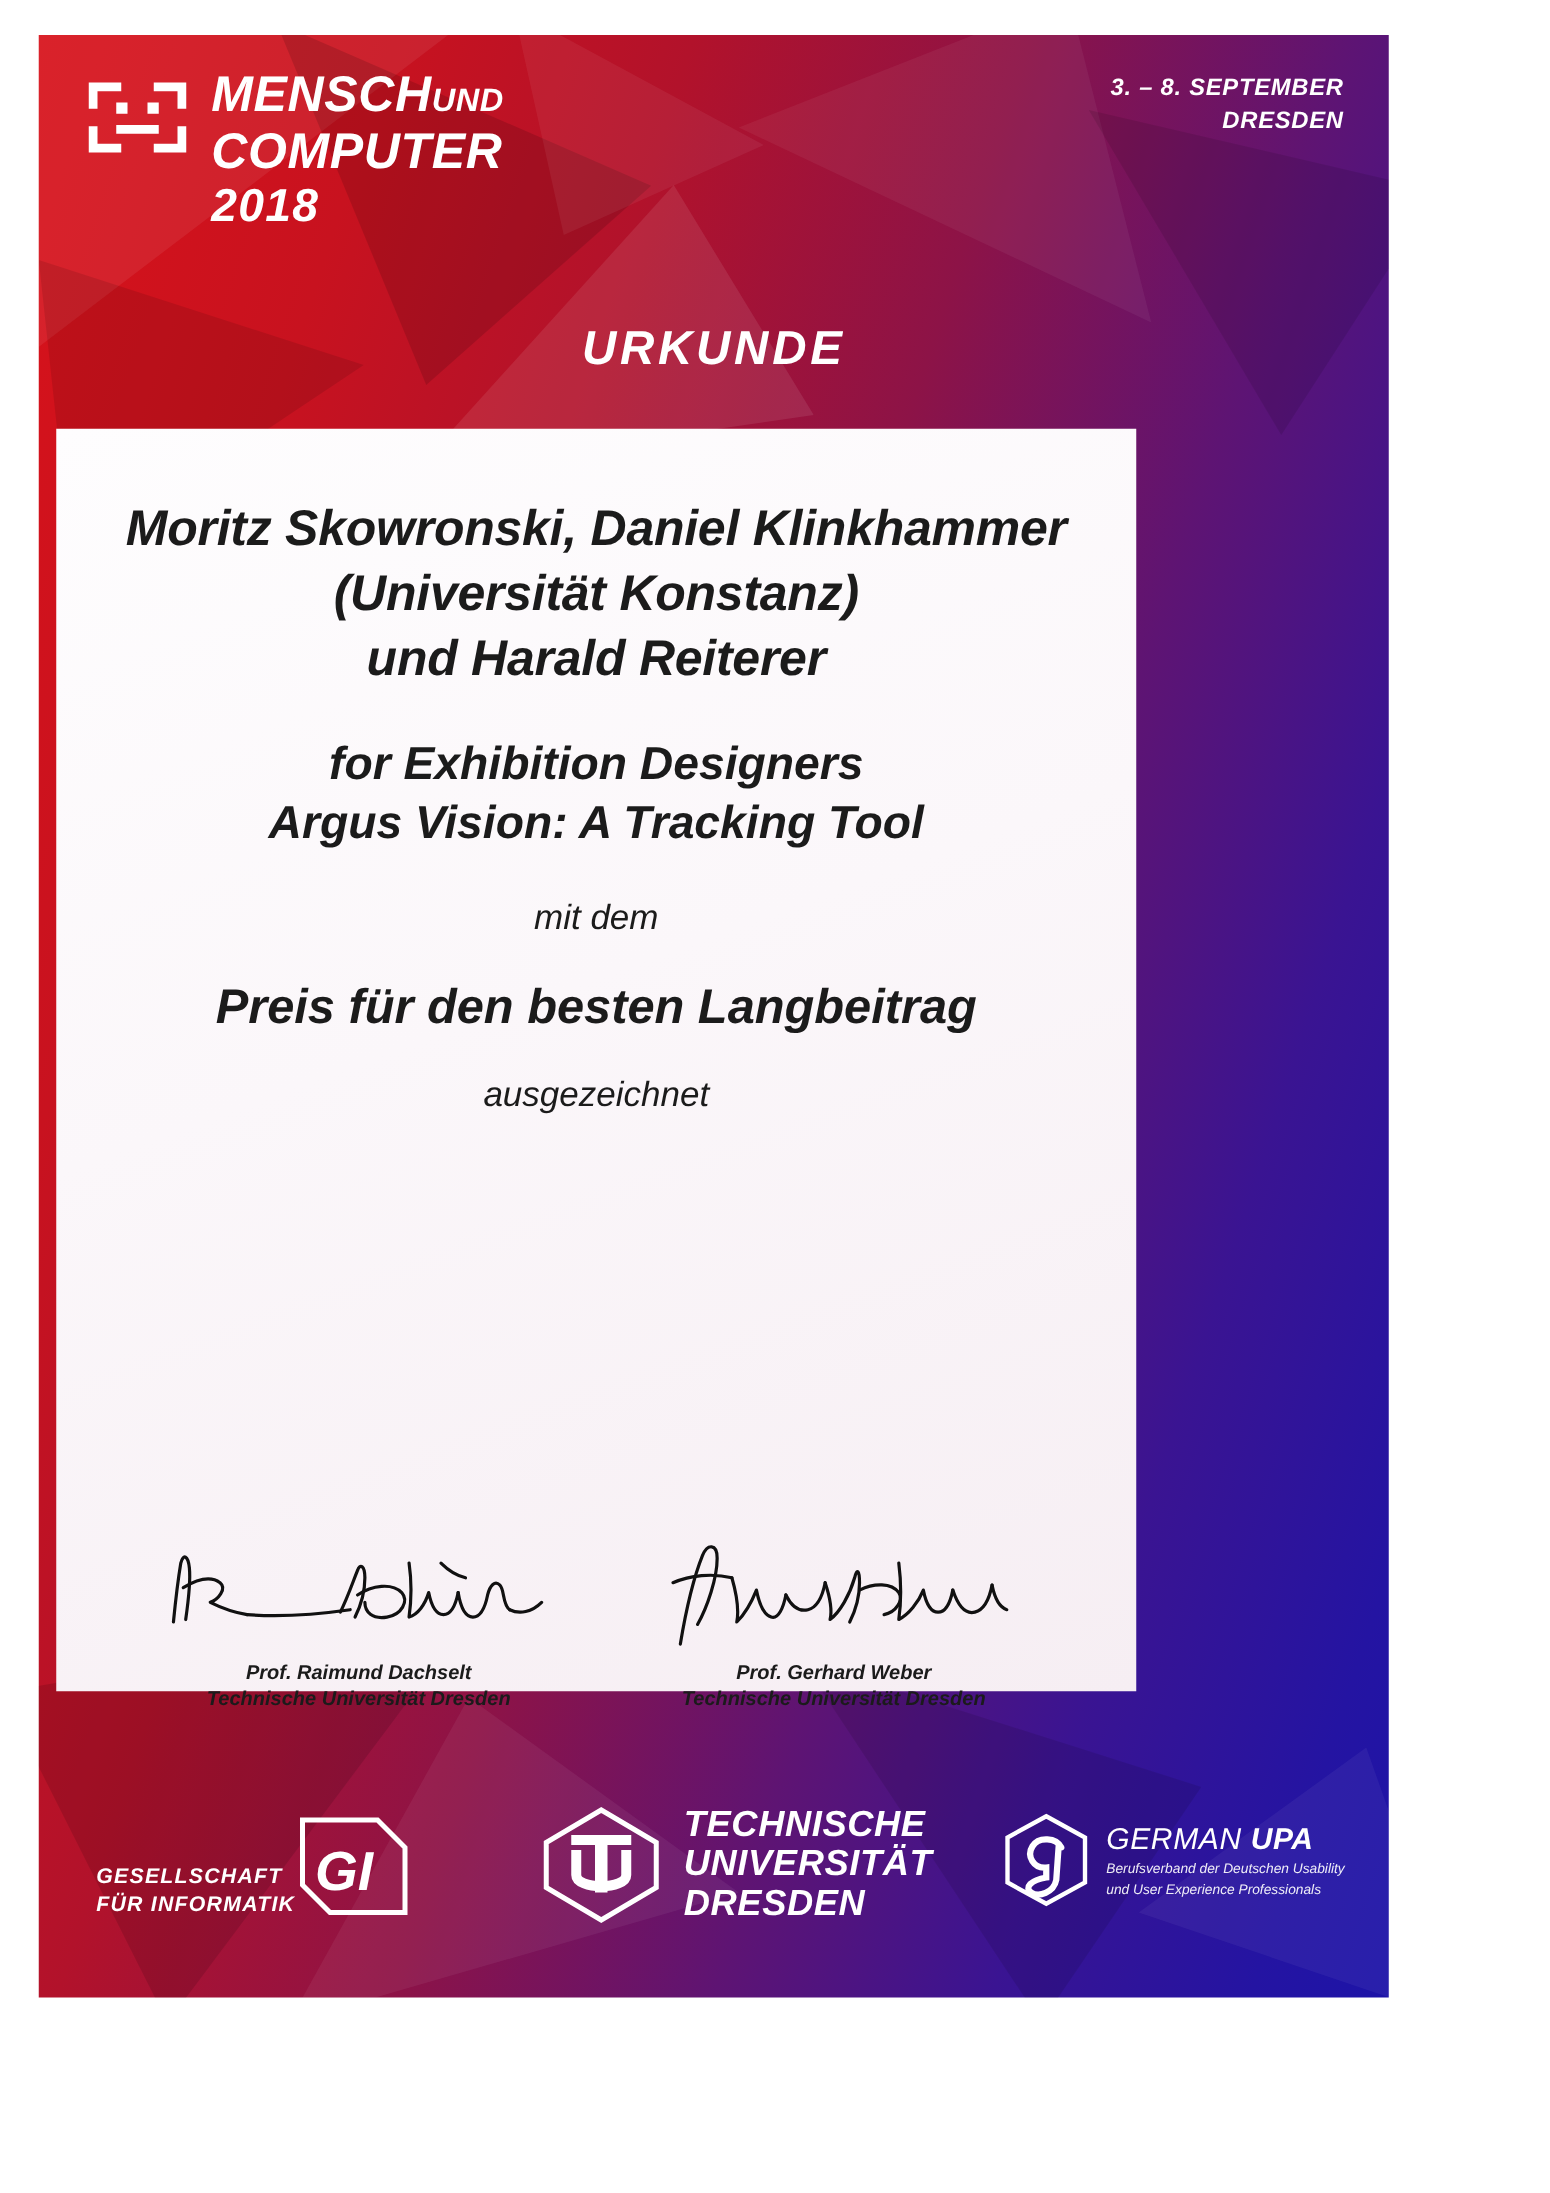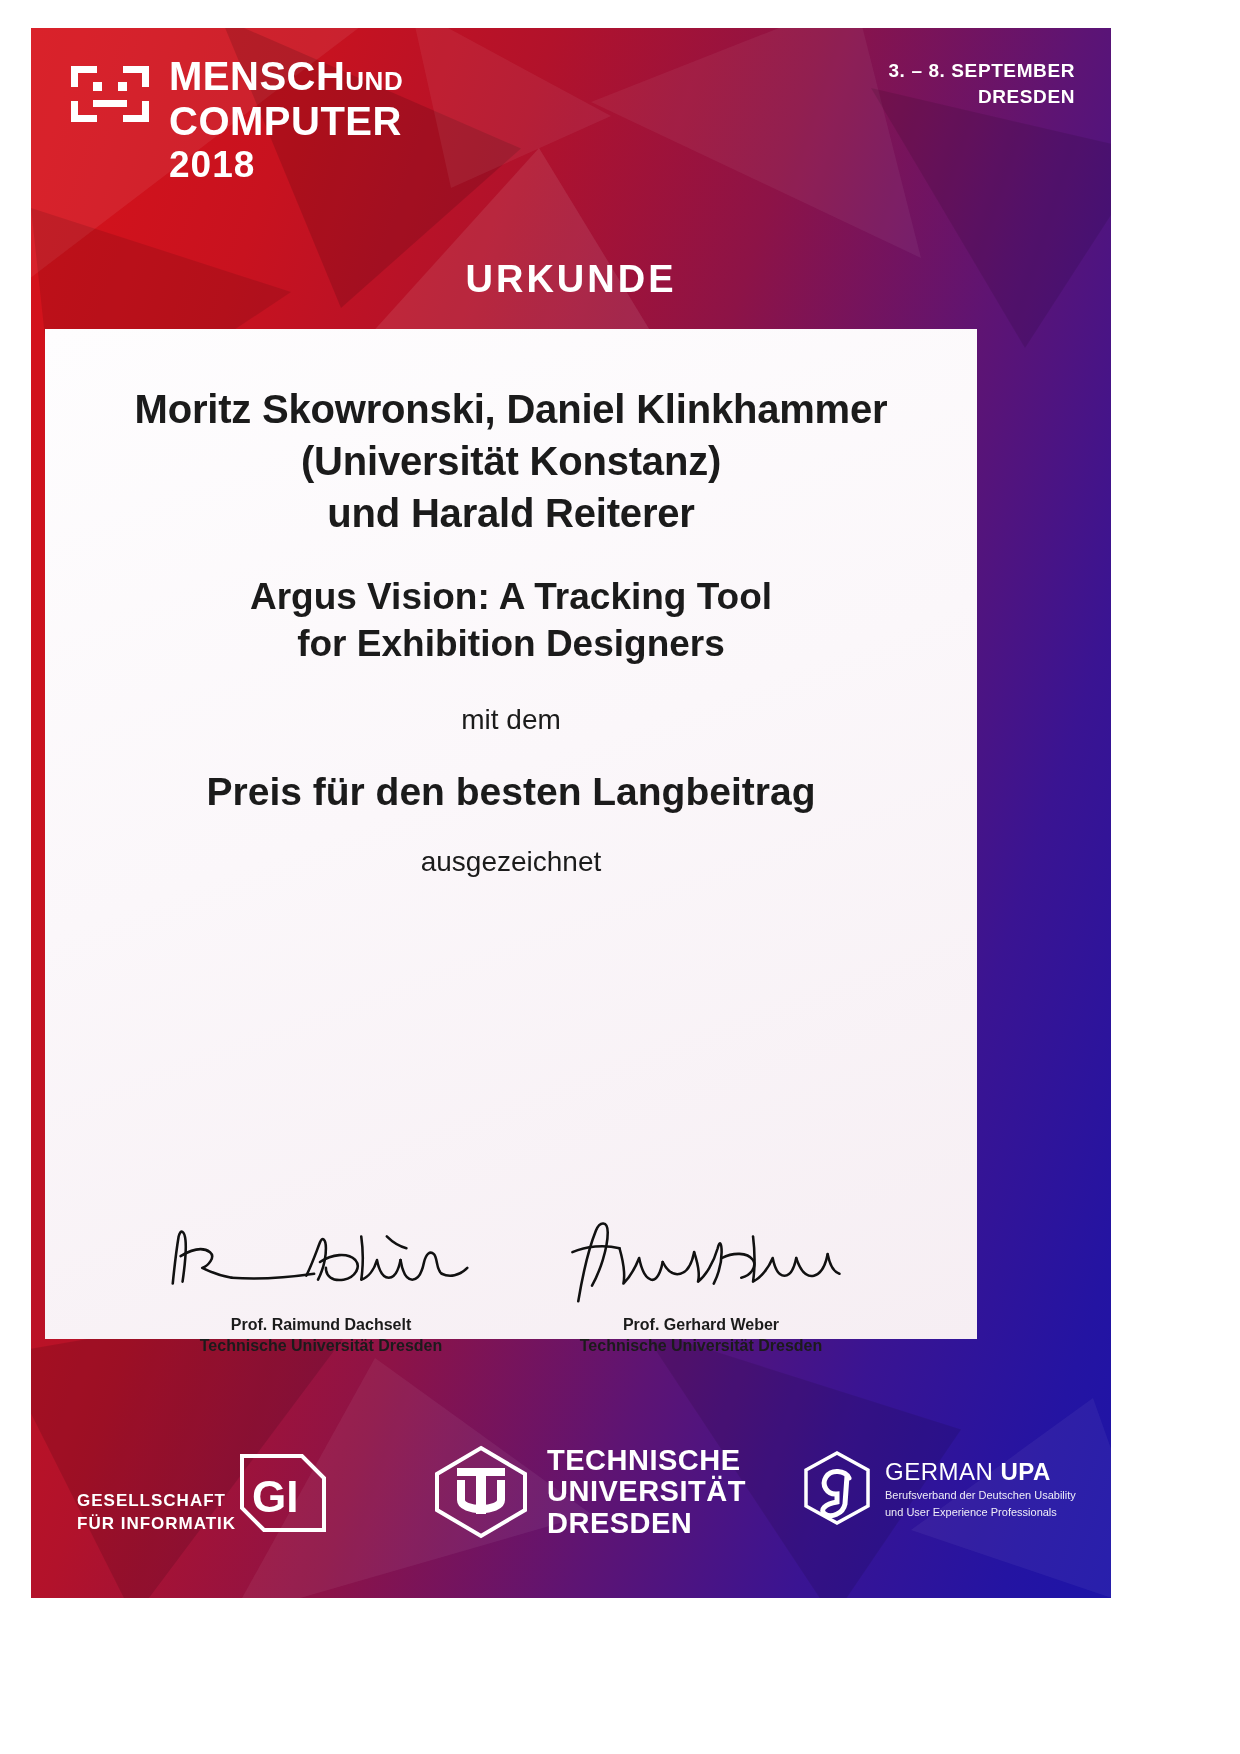--- a/index.html
+++ b/index.html
@@ -39,6 +39,7 @@
         #2414a2 93%,
         #1d14a8 100%);
     box-shadow: 0 0 0 0 rgba(0,0,0,0);
+    font-style: italic;
   }
 
   

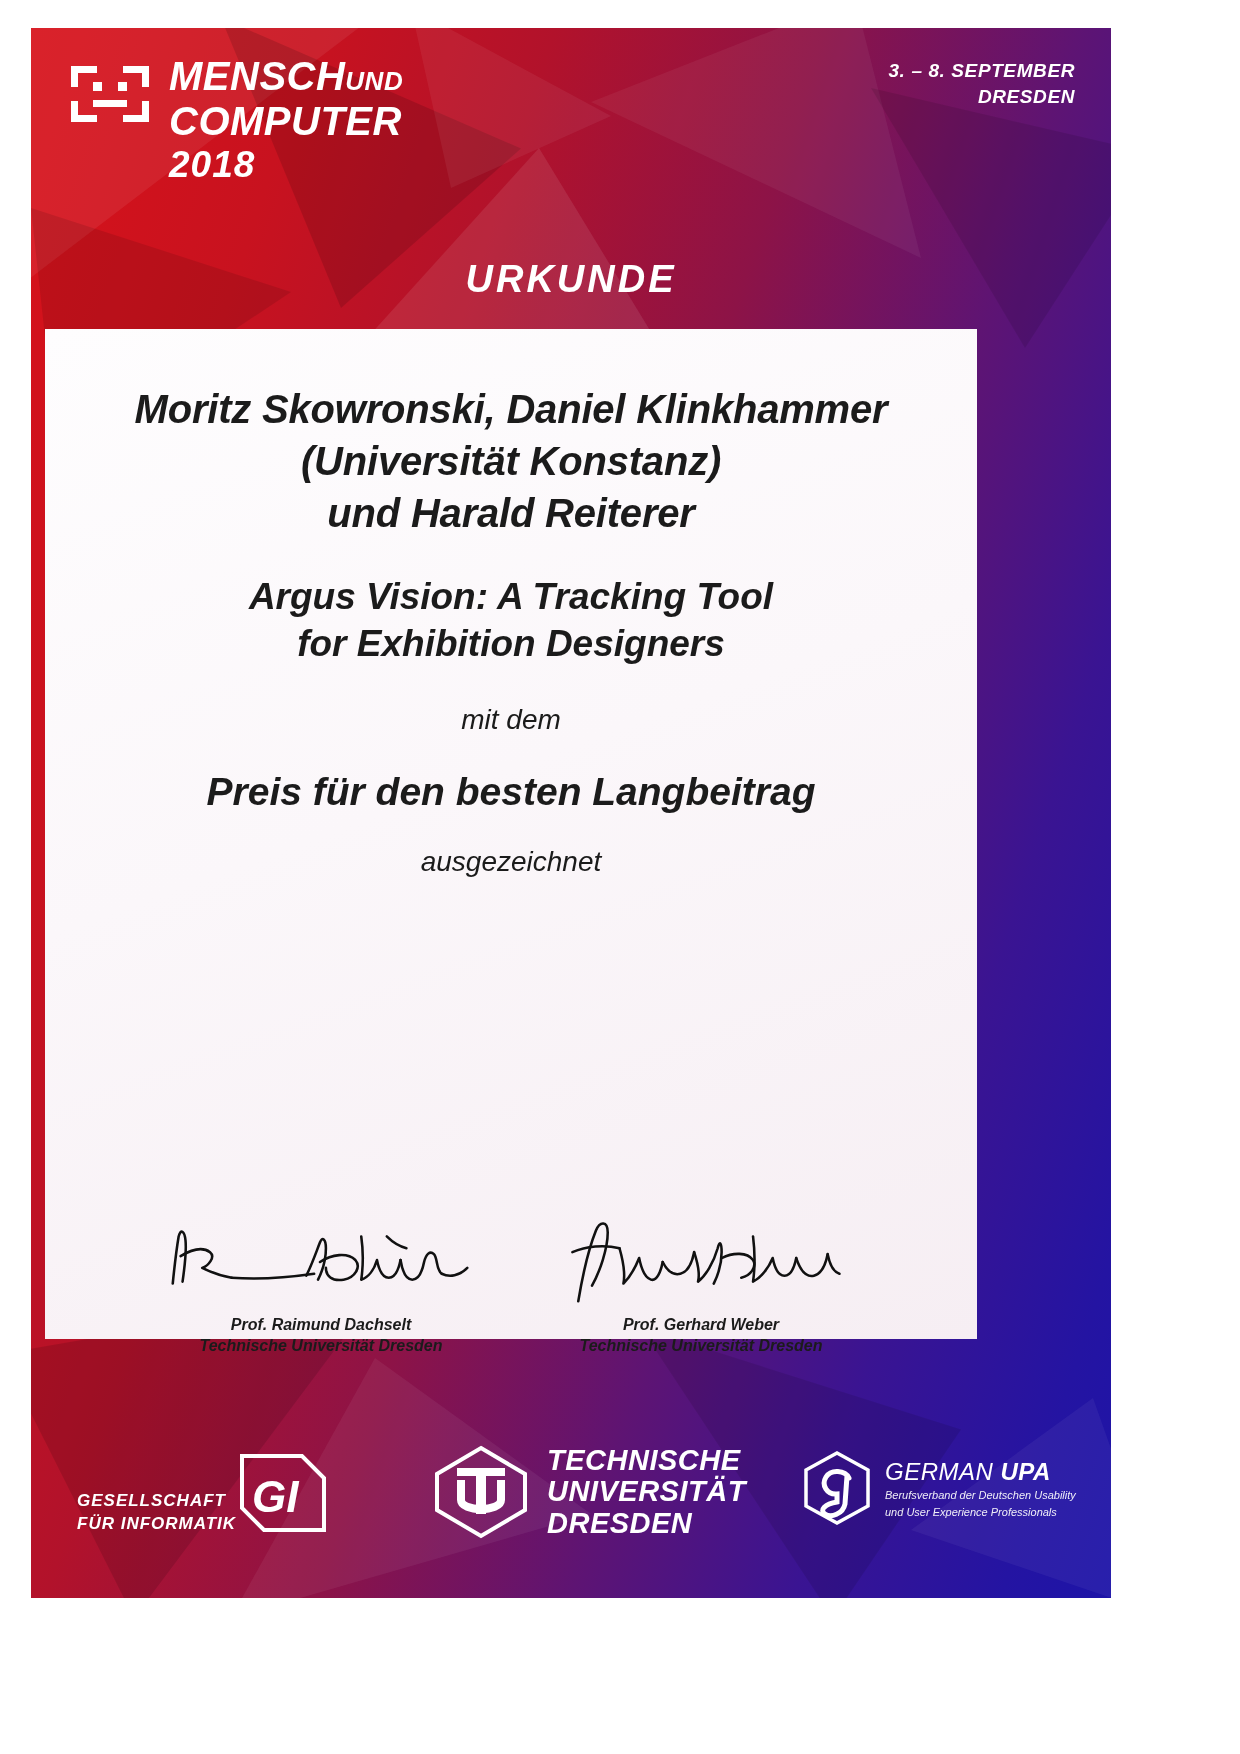--- a/index.html
+++ b/index.html
@@ -147,8 +147,8 @@
   .panel {
     position: absolute;
     left: 14px;
-    top: 301px;
-    width: 932px;
+    top: 315px;
+    width: 864px;
     height: 1010px;
     background: linear-gradient(160deg, #fefdfe 0%, #fbf7fa 45%, #f6eef3 100%);
   }

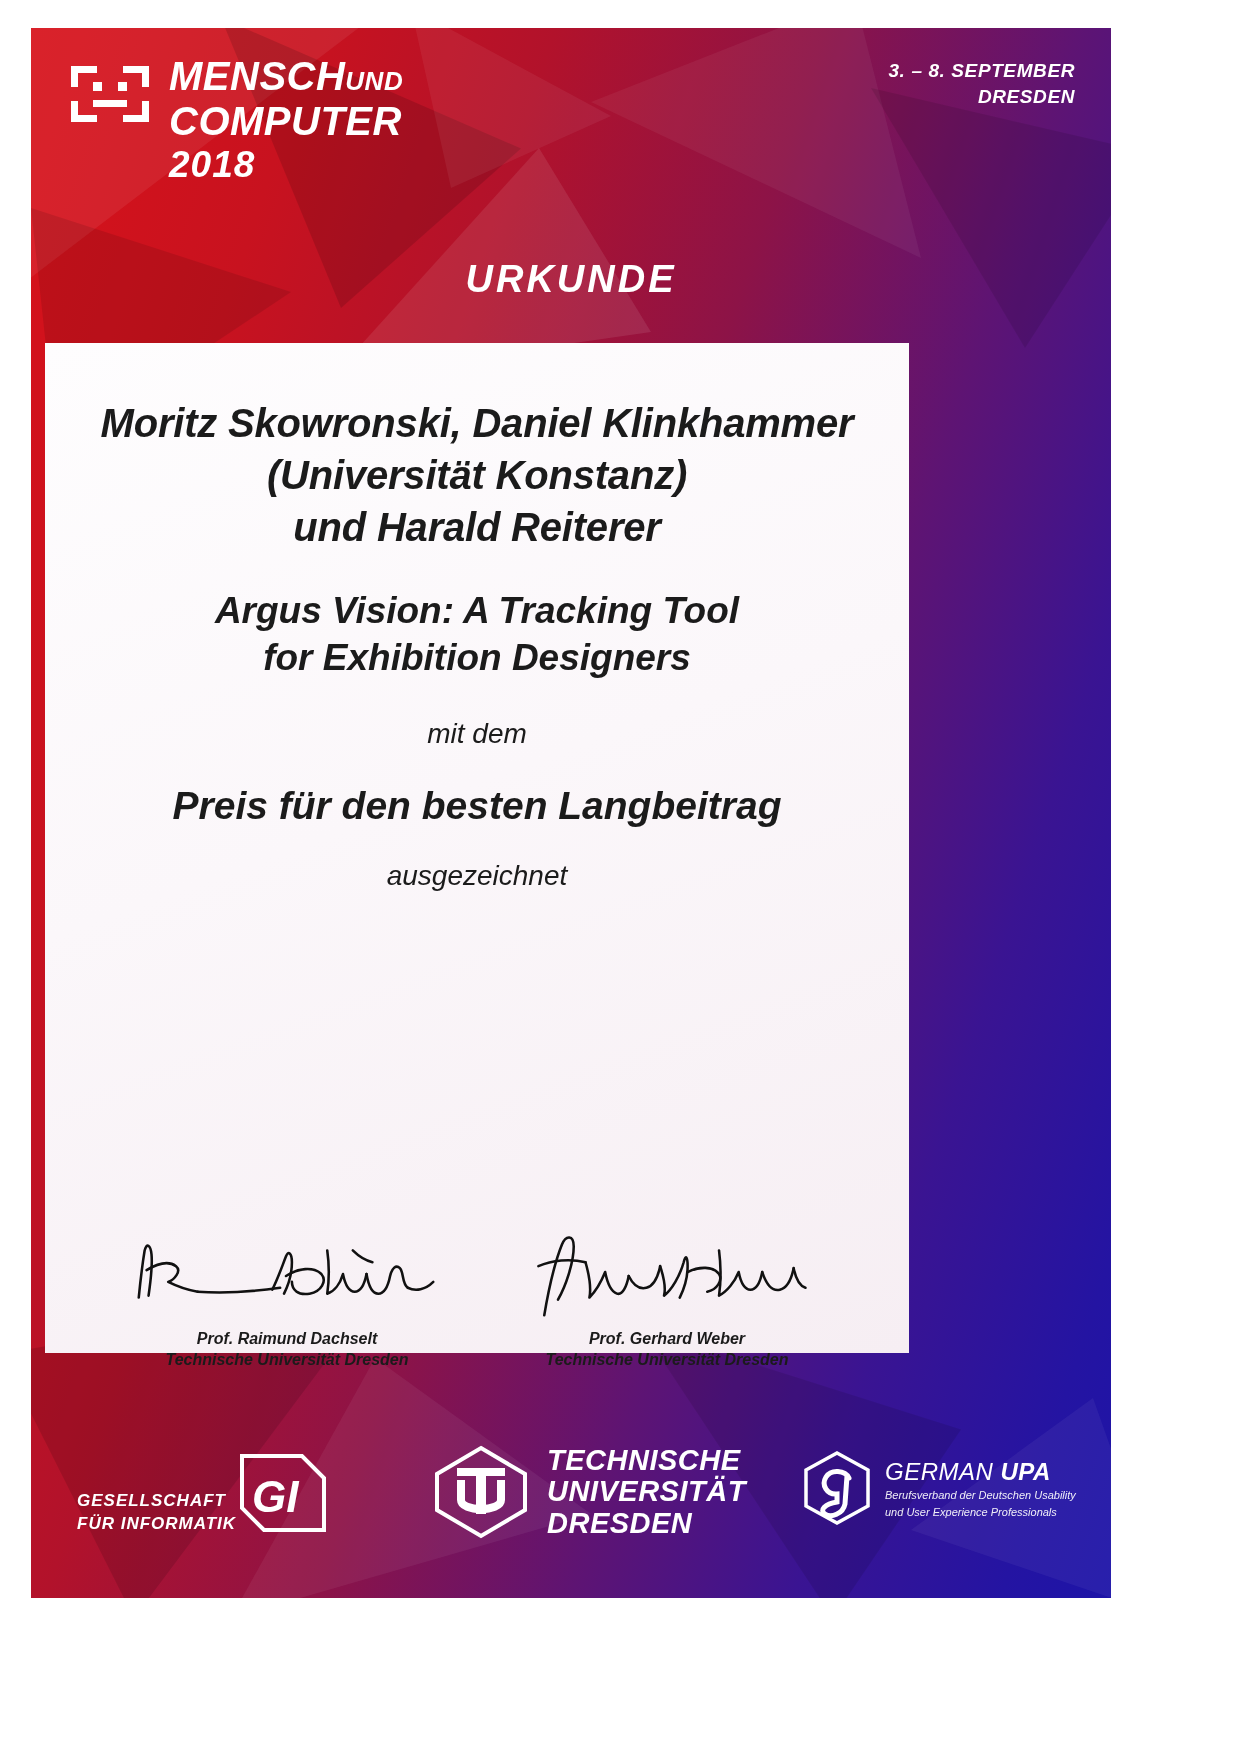--- a/index.html
+++ b/index.html
@@ -349,8 +349,8 @@
 
 
         <div class="contrib-title">
+          <div>for Exhibition Designers</div>
           <div>Argus Vision: A Tracking Tool</div>
-          <div>for Exhibition Designers</div>
         </div>
 
         <div class="mid">mit dem</div>

